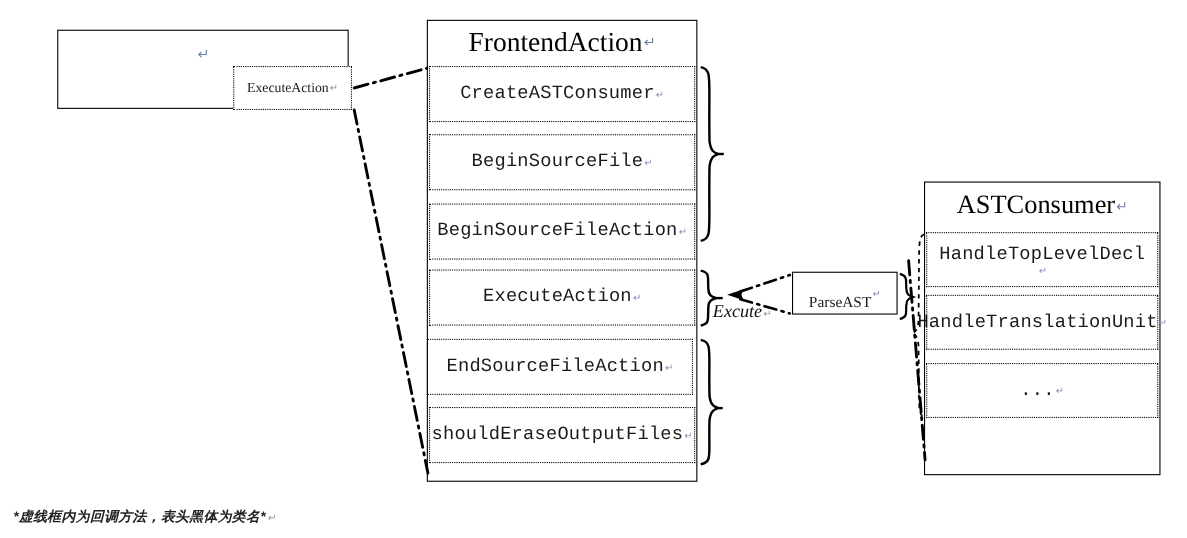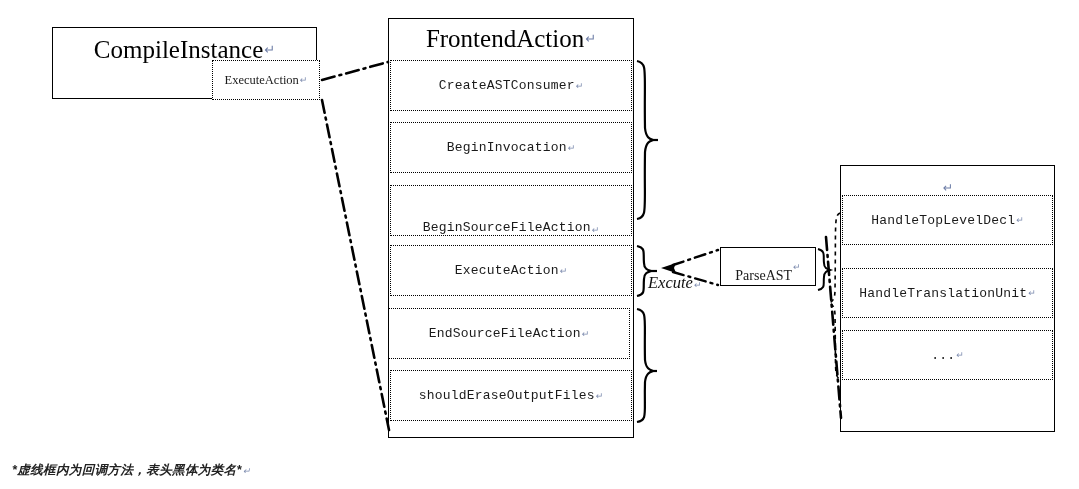--- a/index.html
+++ b/index.html
@@ -45,7 +45,6 @@
   <div class="clsbox" style="left:52px;top:27px;width:265px;height:72px;">
   </div>
   <div class="clshead" style="left:52px;top:27px;width:265px;height:46px;font-size:25px;">
-    <span>CompileInstance</span>
       <span class="cr">↵</span>
   </div>
 

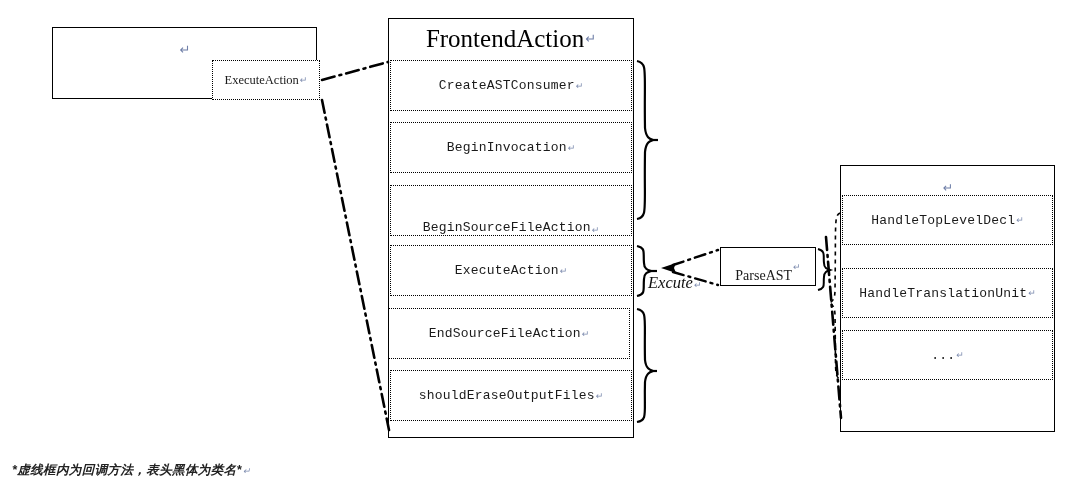--- a/index.html
+++ b/index.html
@@ -17,7 +17,7 @@
         border-top:1.6px dotted #000;border-bottom:1.6px dotted #000;
         border-left:1.6px dotted #000;border-right:1.6px dotted #000;
         display:flex;align-items:center;justify-content:center;background:transparent;}
-  .mrow span.t{font-family:"Liberation Mono",monospace;font-size:13px;letter-spacing:.2px;
+  .mrow span.t{font-family:"Liberation Mono",monospace;font-size:17px;letter-spacing:.2px;
                 color:#1a1a1a;white-space:nowrap;}
   .mrow span.cr{font-family:"Liberation Serif",serif;font-size:9px;color:#7f8db0;margin-left:1px;}
 

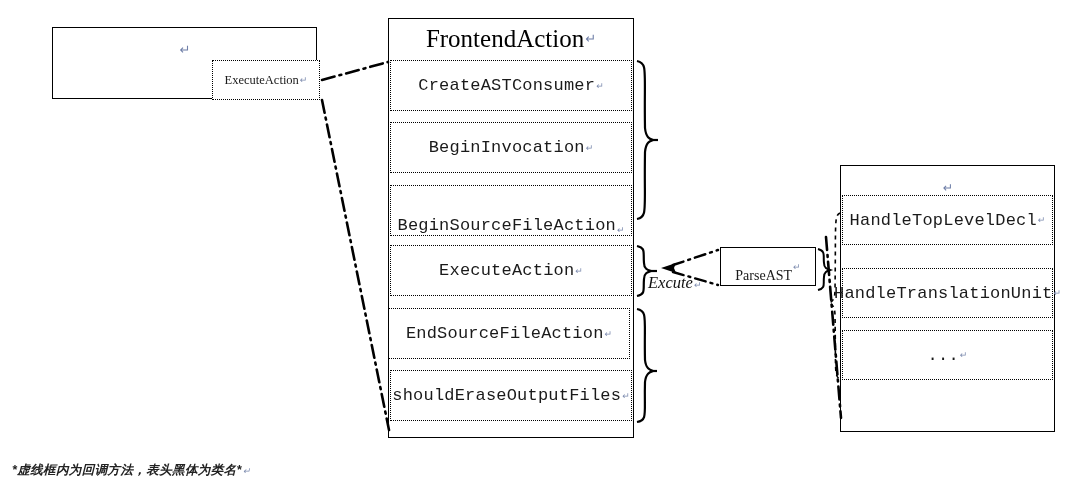--- a/index.html
+++ b/index.html
@@ -65,7 +65,7 @@
       <span class="cr">↵</span>
   </div>
   <div class="mrow" style="left:390px;top:122px;width:242px;height:51px;">
-    <span class="t">BeginInvocation</span>
+    <span class="t">BeginSourceFile</span>
       <span class="cr">↵</span>
   </div>
   <div class="mrow" style="left:390px;top:185px;width:242px;height:51px;align-items:flex-end;">

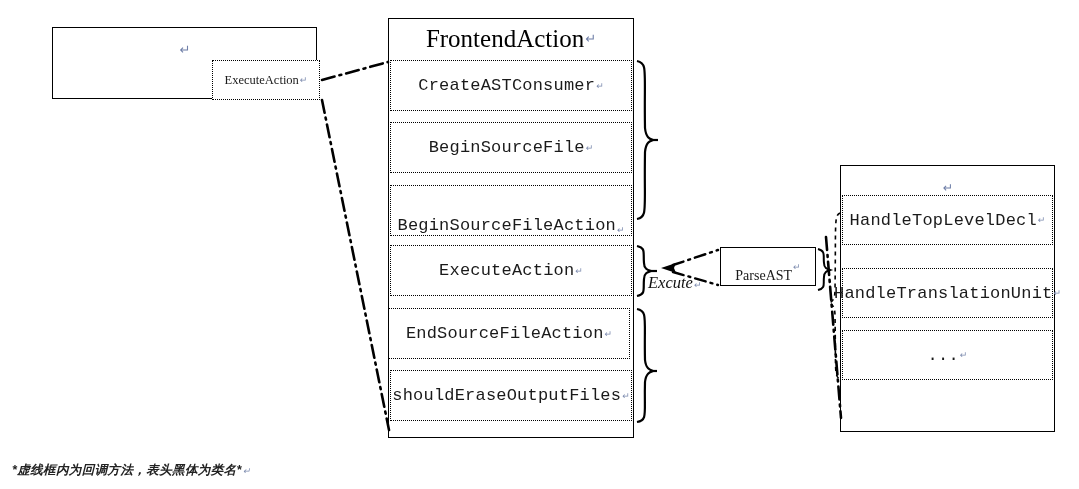--- a/index.html
+++ b/index.html
@@ -93,6 +93,7 @@
   <div class="clsbox" style="left:840px;top:165px;width:215px;height:267px;">
   </div>
   <div class="clshead" style="left:840px;top:165px;width:215px;height:45px;font-size:24px;">
+    <span>ASTConsumer</span>
       <span class="cr">↵</span>
   </div>
 

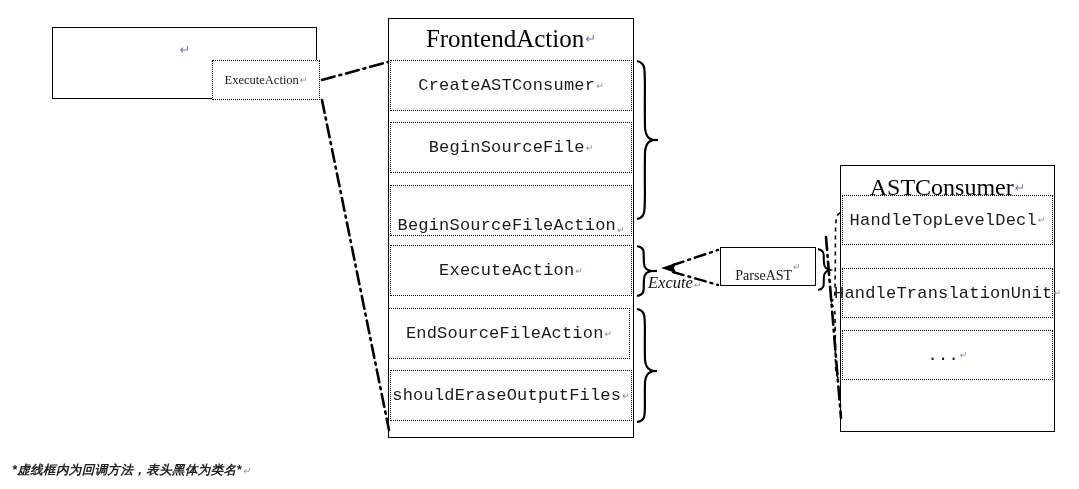--- a/index.html
+++ b/index.html
@@ -68,7 +68,7 @@
     <span class="t">BeginSourceFile</span>
       <span class="cr">↵</span>
   </div>
-  <div class="mrow" style="left:390px;top:185px;width:242px;height:51px;align-items:flex-end;">
+  <div class="mrow" style="left:390px;top:185px;width:242px;height:51px;">
     <span class="t">BeginSourceFileAction</span>
       <span class="cr">↵</span>
   </div>

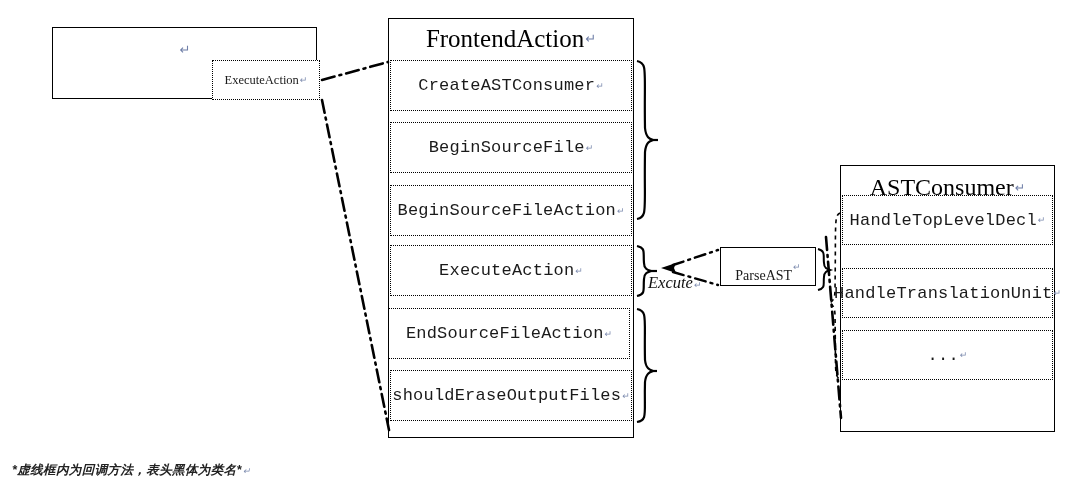--- a/index.html
+++ b/index.html
@@ -97,7 +97,7 @@
       <span class="cr">↵</span>
   </div>
 
-  <div class="mrow" style="left:842px;top:195px;width:211px;height:50px;">
+  <div class="mrow" style="left:842px;top:211px;width:211px;height:50px;flex-direction:column;">
     <span class="t">HandleTopLevelDecl</span>
       <span class="cr">↵</span>
   </div>

